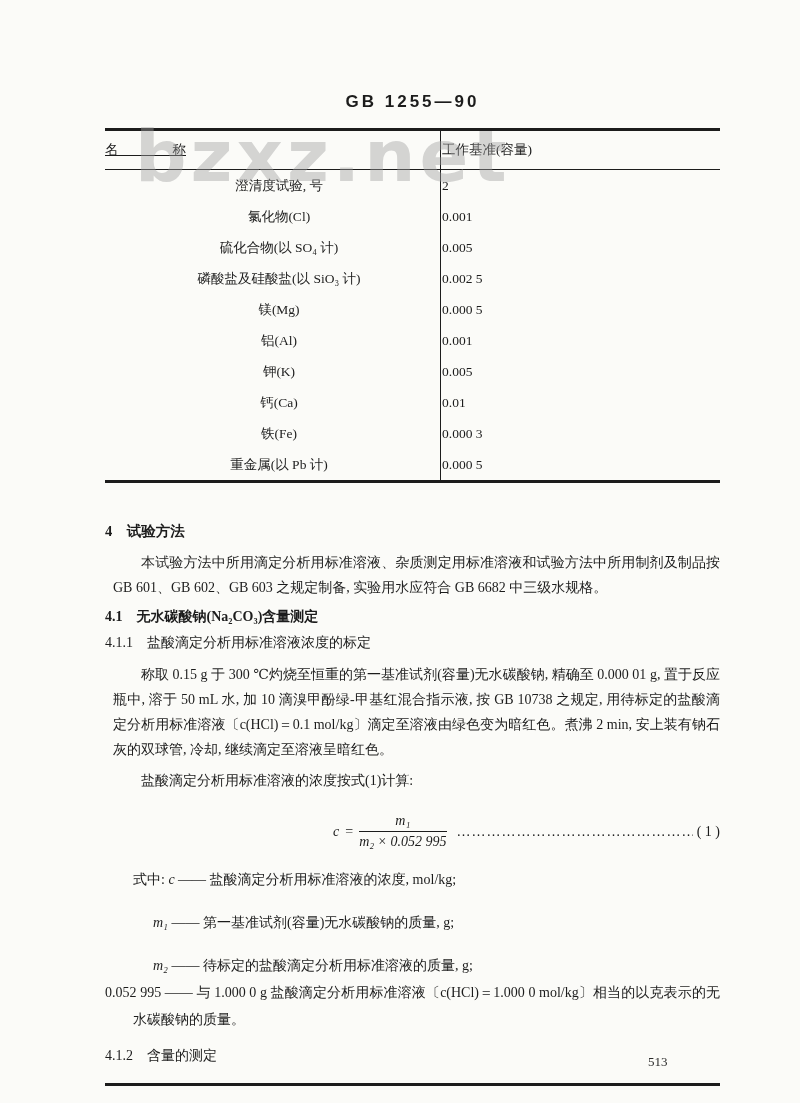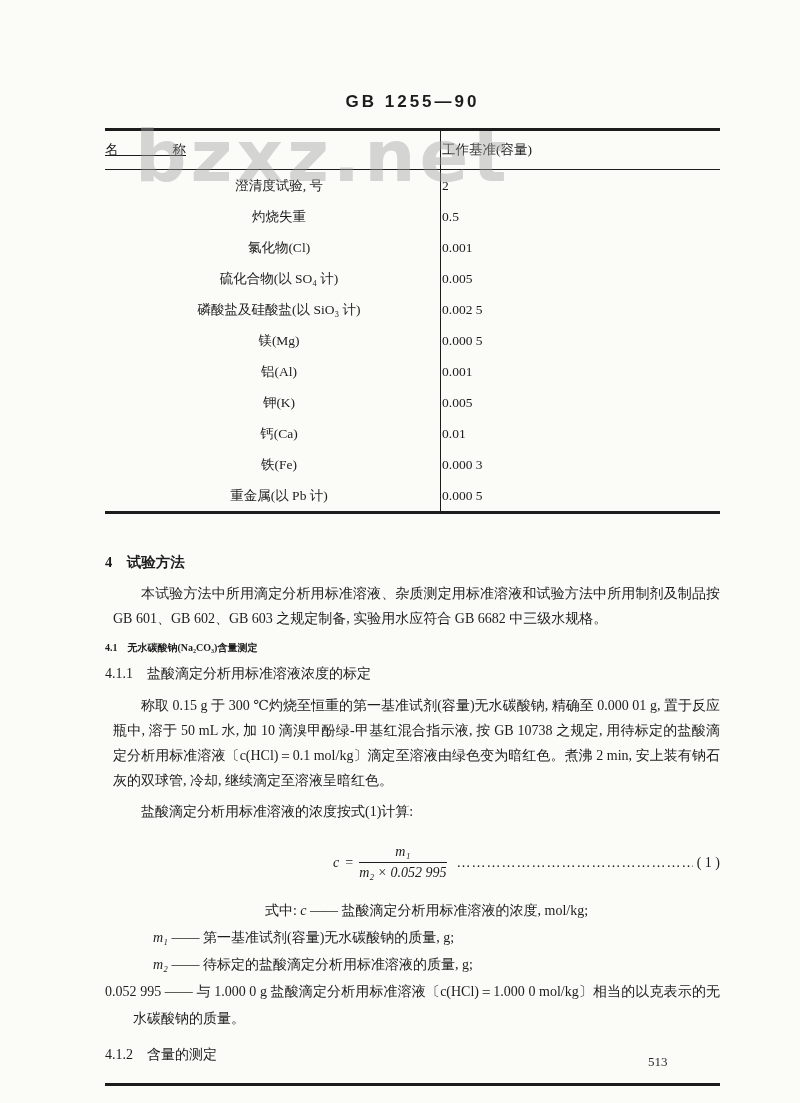--- a/index.html
+++ b/index.html
@@ -132,10 +132,6 @@
           <td class="col-val">2</td>
         </tr>
         <tr>
-          <td class="col-name">灼烧失重</td>
-          <td class="col-val">0.5</td>
-        </tr>
-        <tr>
           <td class="col-name">氯化物(Cl)</td>
           <td class="col-val">0.001</td>
         </tr>

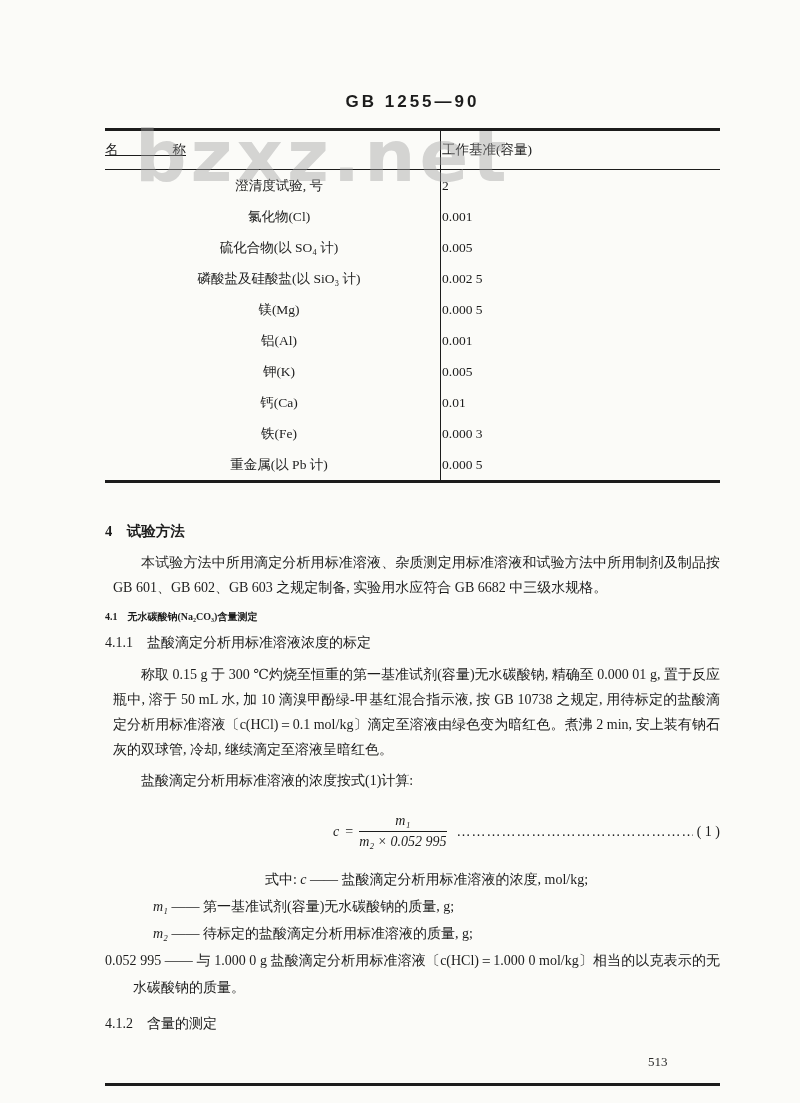--- a/index.html
+++ b/index.html
@@ -63,7 +63,7 @@
     font-size:14.5px;
     line-height:25px;
   }
-  .sub-heading-bold { font-weight:bold; font-size:10px; line-height:26px; margin-top:2px; }
+  .sub-heading-bold { font-weight:bold; font-size:14px; line-height:26px; margin-top:2px; }
   .sub-heading { font-weight:normal; font-size:14px; line-height:26px; }
 
   .para {

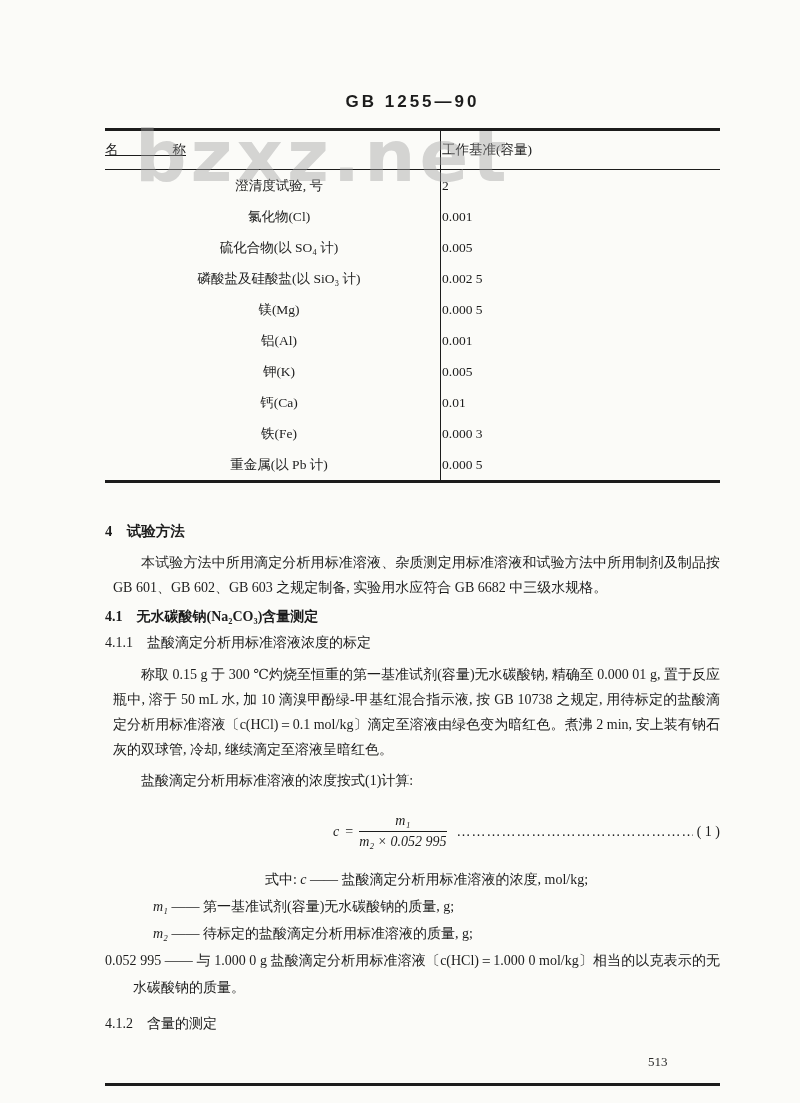--- a/index.html
+++ b/index.html
@@ -89,7 +89,7 @@
   .f-num { white-space:nowrap; }
 
   .where { font-size:14px; line-height:27px; }
-  .where-line-a { padding-left:28px;text-align:center; }
+  .where-line-a { padding-left:28px; }
   .where-line-m { padding-left:48px; }
   .where-line-long { padding-left:28px; text-indent:-28px; text-align:justify; margin-left:0; }
 

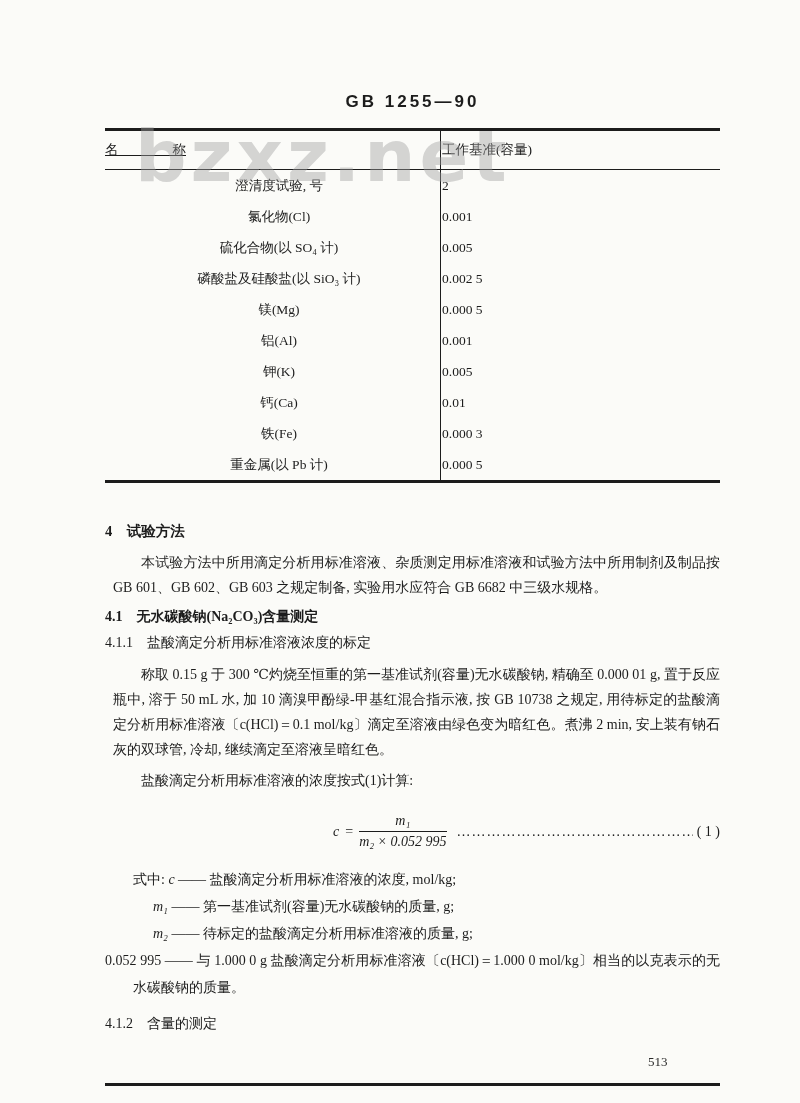--- a/index.html
+++ b/index.html
@@ -90,7 +90,7 @@
 
   .where { font-size:14px; line-height:27px; }
   .where-line-a { padding-left:28px; }
-  .where-line-m { padding-left:48px; }
+  .where-line-m { padding-left:48px;margin-top:16px; }
   .where-line-long { padding-left:28px; text-indent:-28px; text-align:justify; margin-left:0; }
 
   .page-number {

